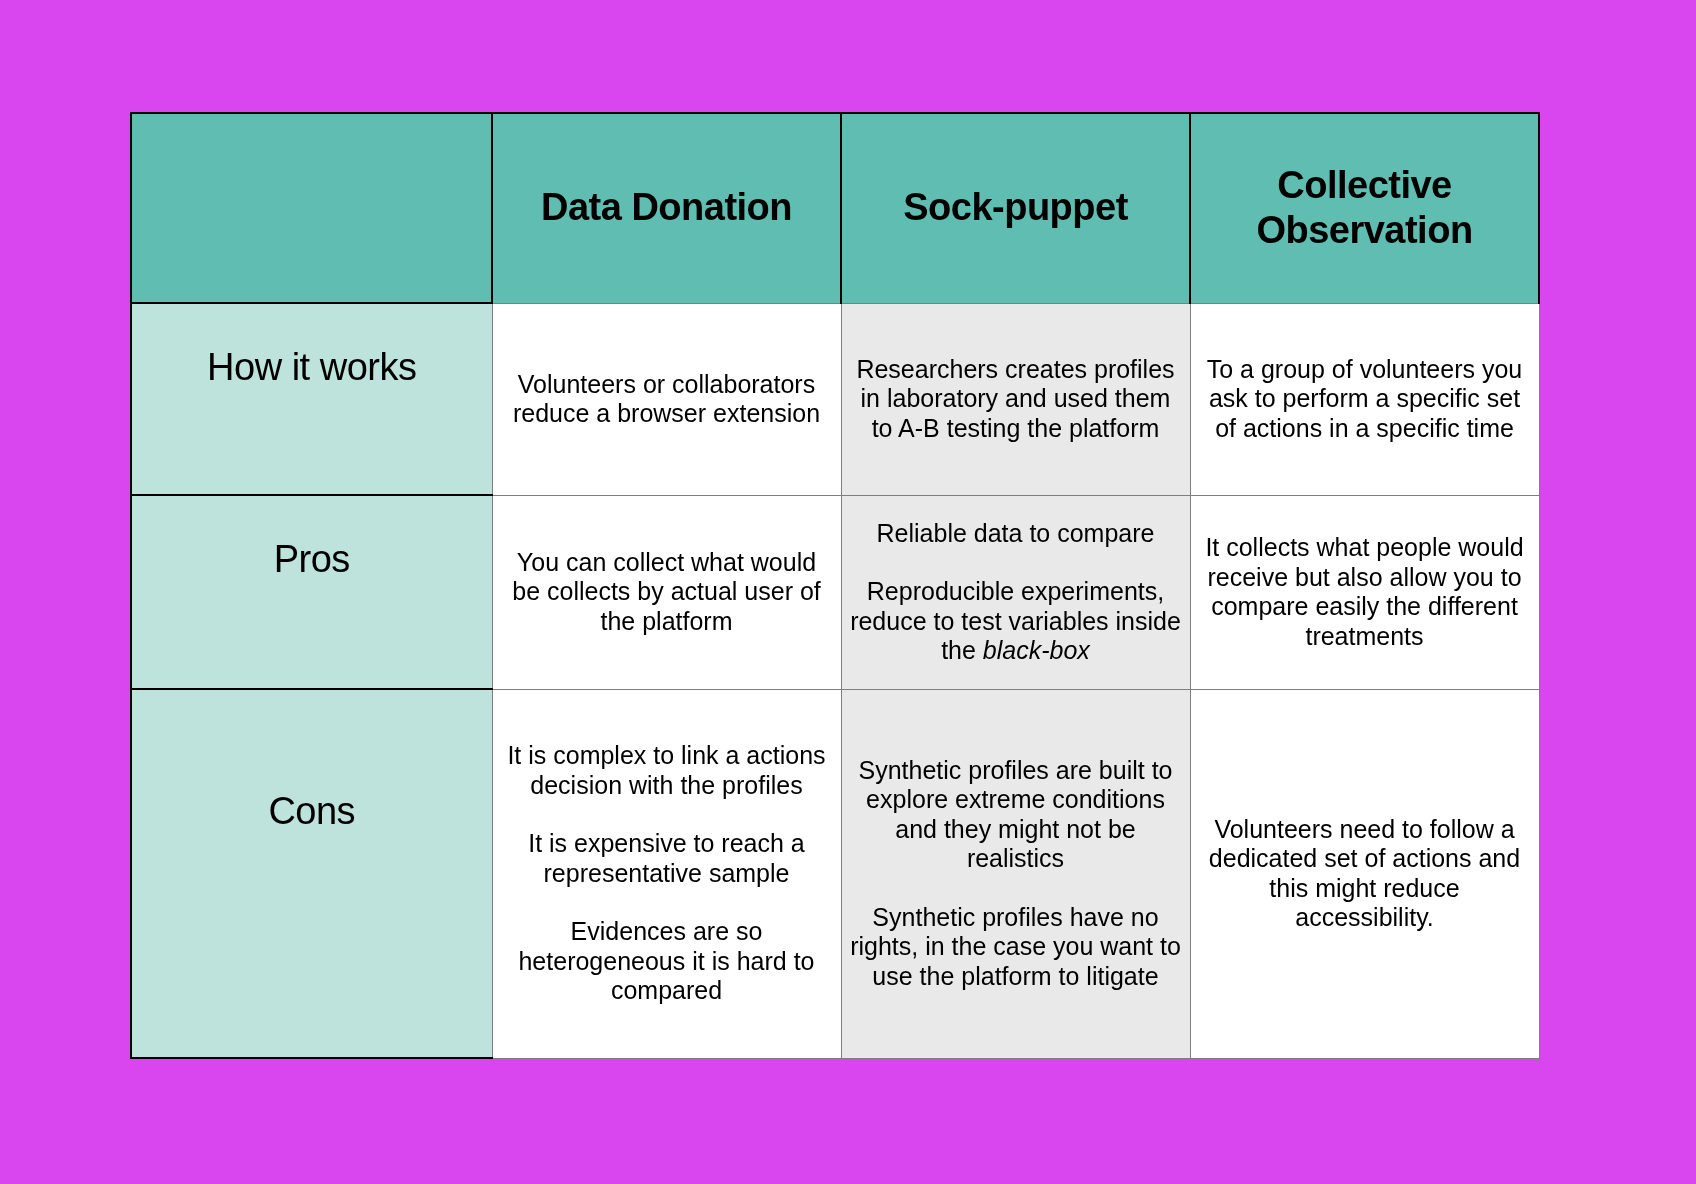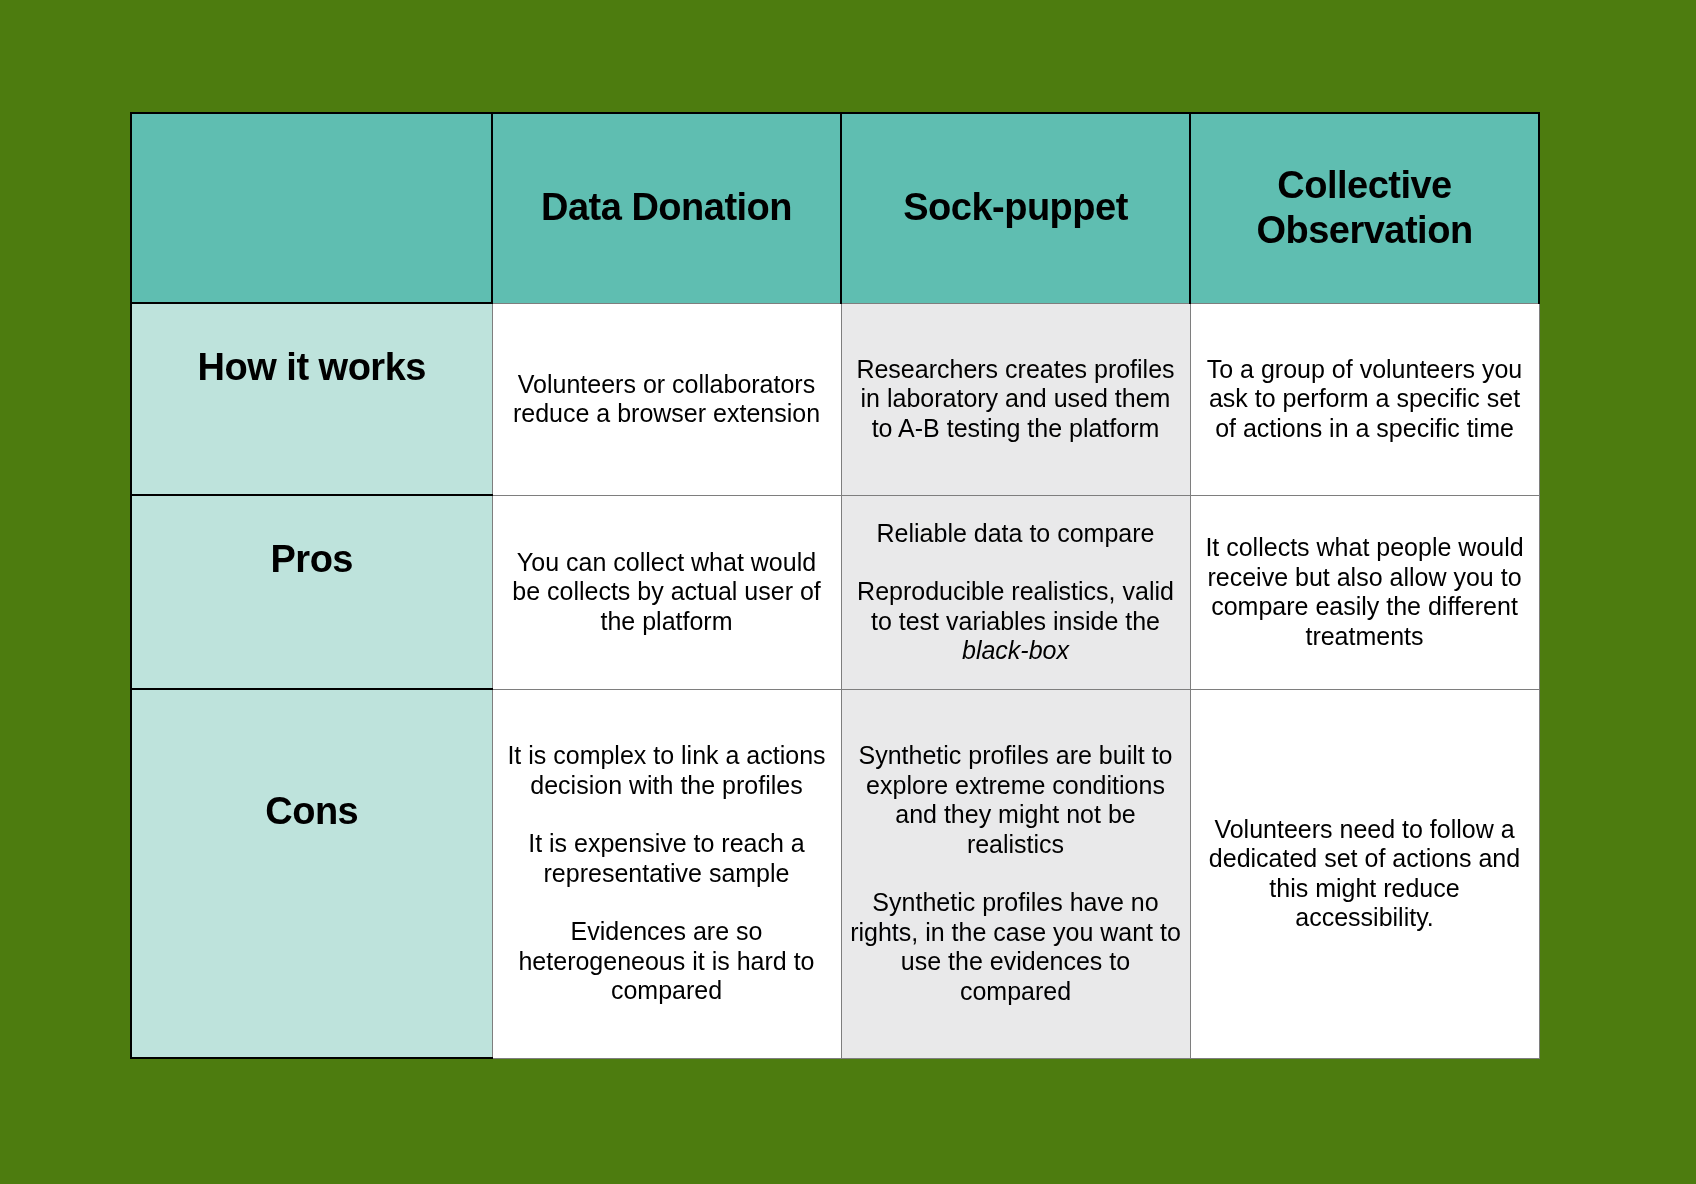--- a/index.html
+++ b/index.html
@@ -13,7 +13,7 @@
     position: relative;
     width: 1696px;
     height: 1184px;
-    background: #4d7c0f;
+    background: #d946ef;
     overflow: hidden;
   }
   table.cmp {

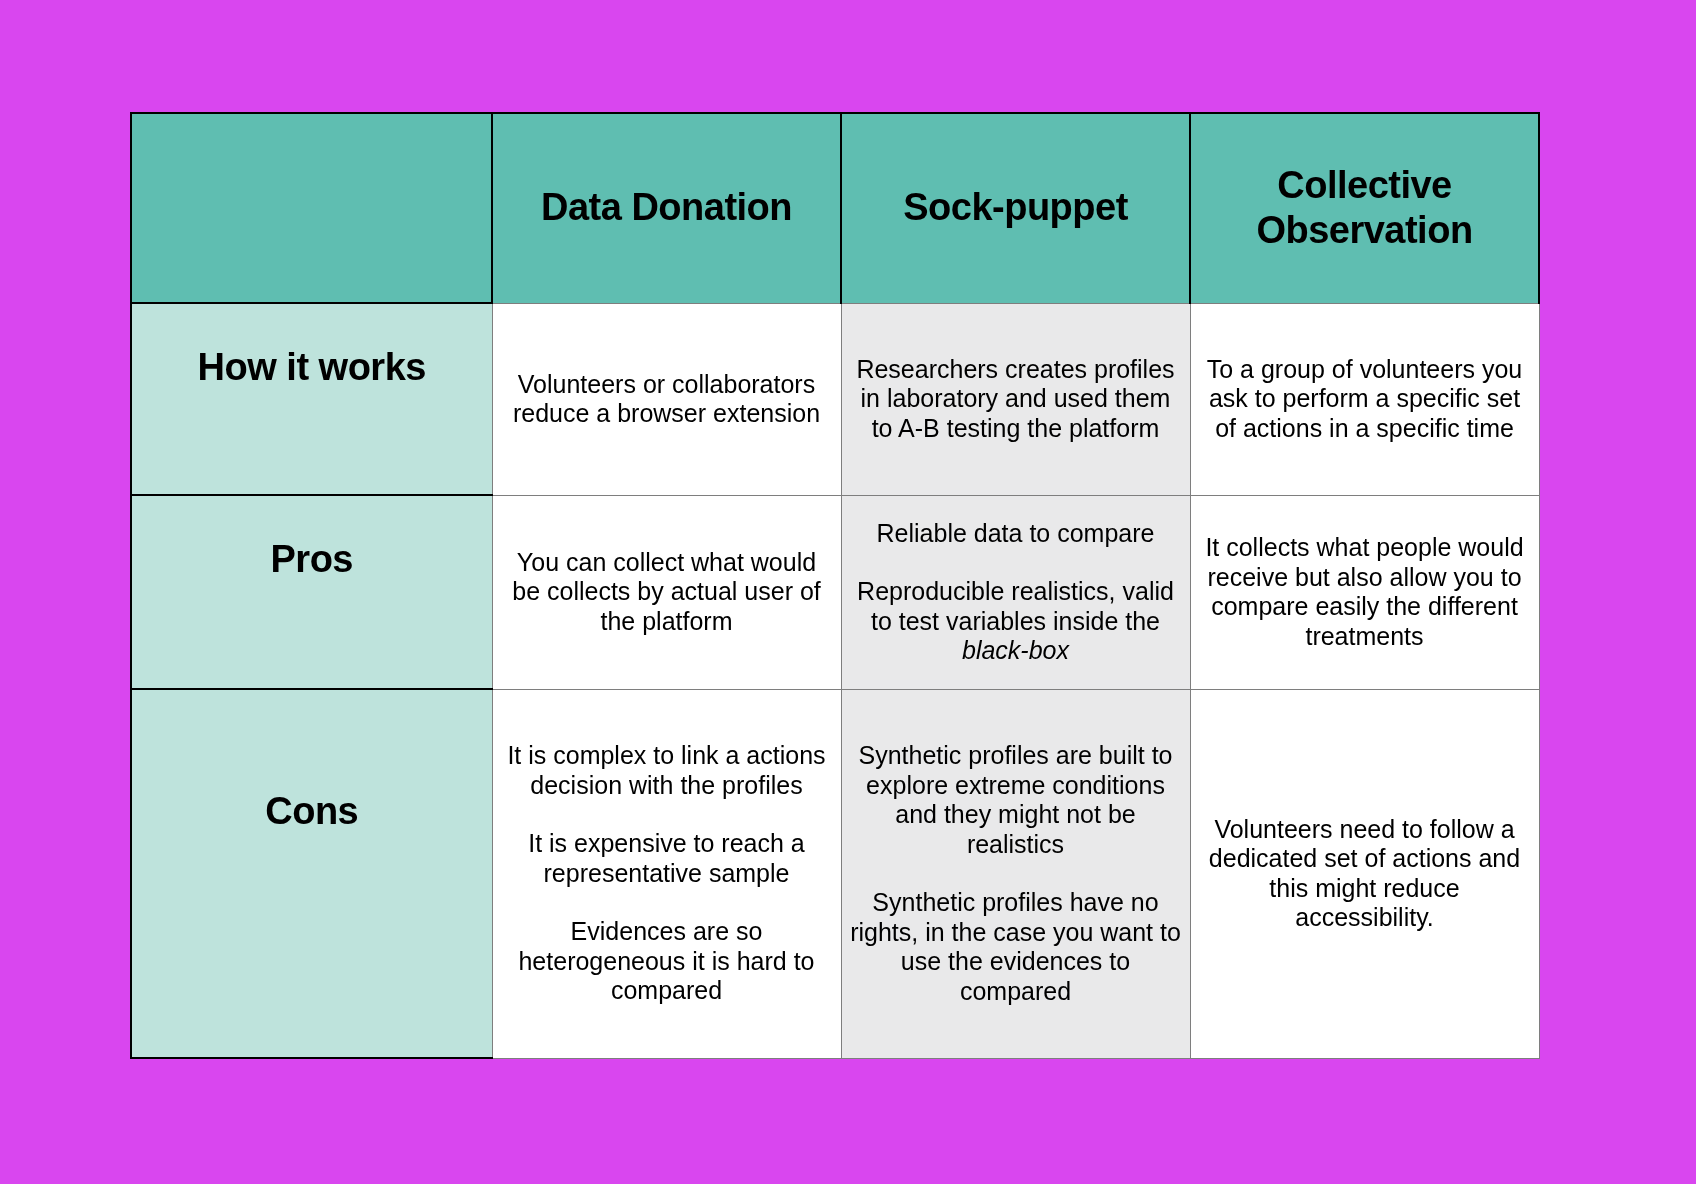--- a/index.html
+++ b/index.html
@@ -66,7 +66,7 @@
     border-bottom: 2px solid #000000;
     position: relative;
     font-size: 38px;
-    font-weight: bold;
+    font-weight: normal;
     letter-spacing: -0.5px;
     text-align: center;
     padding: 8px;

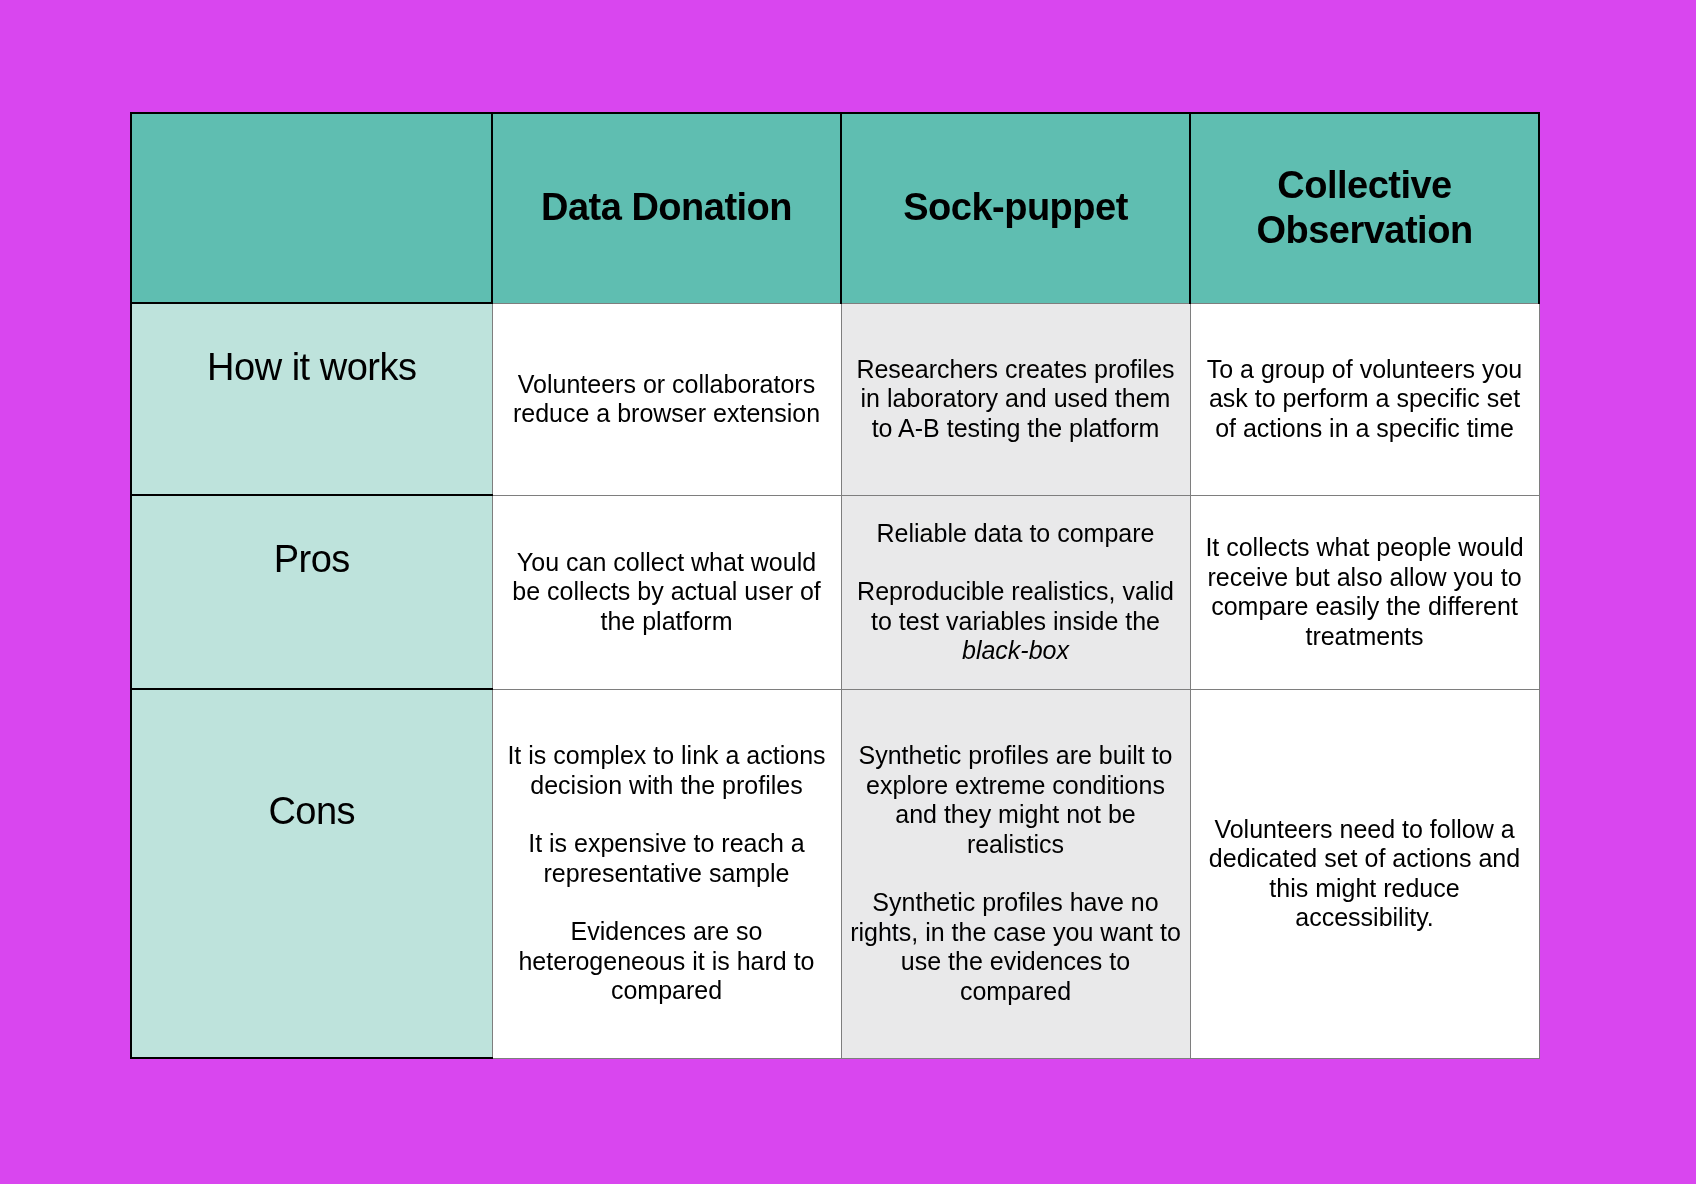--- a/index.html
+++ b/index.html
@@ -131,7 +131,7 @@
         </td>
         <td class="body-cell gray">
           <p>Reliable data to compare</p>
-          <p><span>Reproducible realistics, valid to test variables inside the</span> <em>black-box</em></p>
+          <p><span>Reproducible experiments, reduce to test variables inside the</span> <em>black-box</em></p>
         </td>
         <td class="body-cell">
           <p>It collects what people would receive but also allow you to compare easily the different treatments</p>

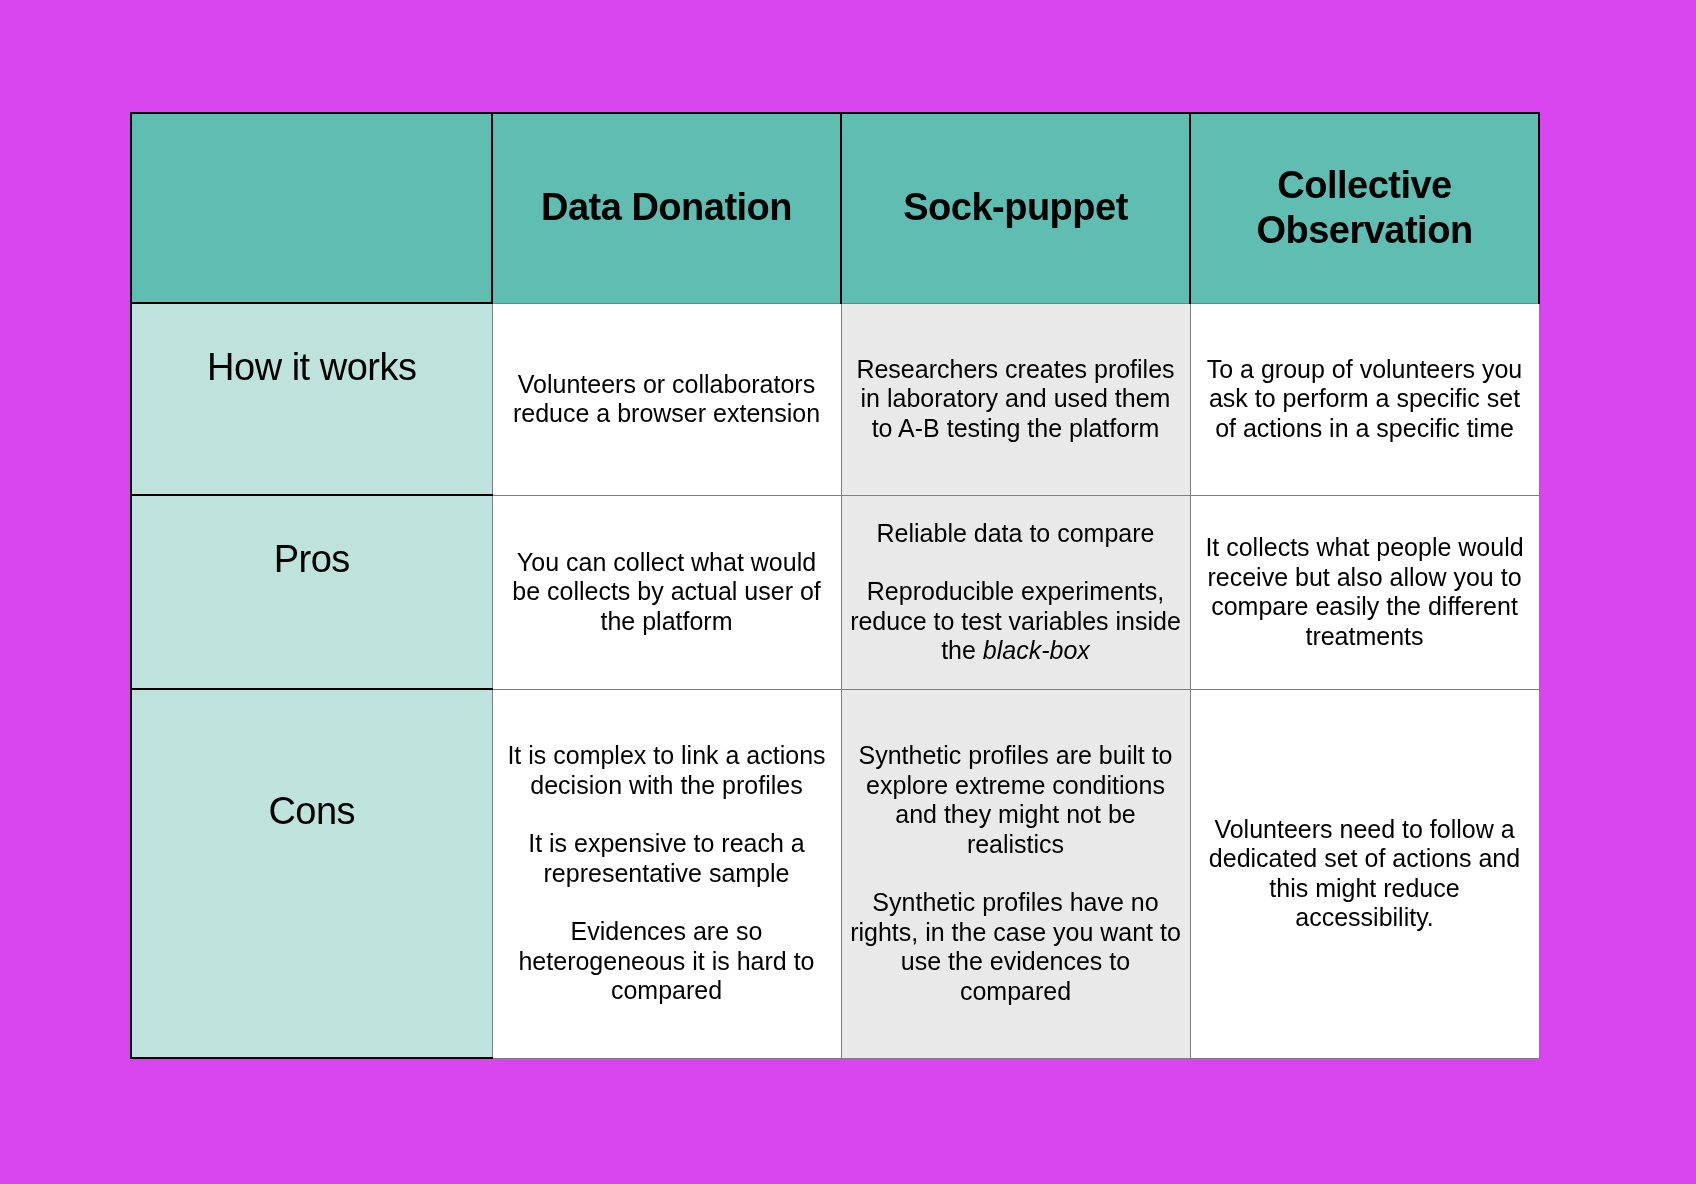--- a/index.html
+++ b/index.html
@@ -149,7 +149,7 @@
         </td>
         <td class="body-cell gray">
           <p>Synthetic profiles are built to explore extreme conditions and they might not be realistics</p>
-          <p>Synthetic profiles have no rights, in the case you want to use the evidences to compared</p>
+          <p>Synthetic profiles have no rights, in the case you want to use the platform to litigate</p>
         </td>
         <td class="body-cell">
           <p>Volunteers need to follow a dedicated set of actions and this might reduce accessibility.</p>

